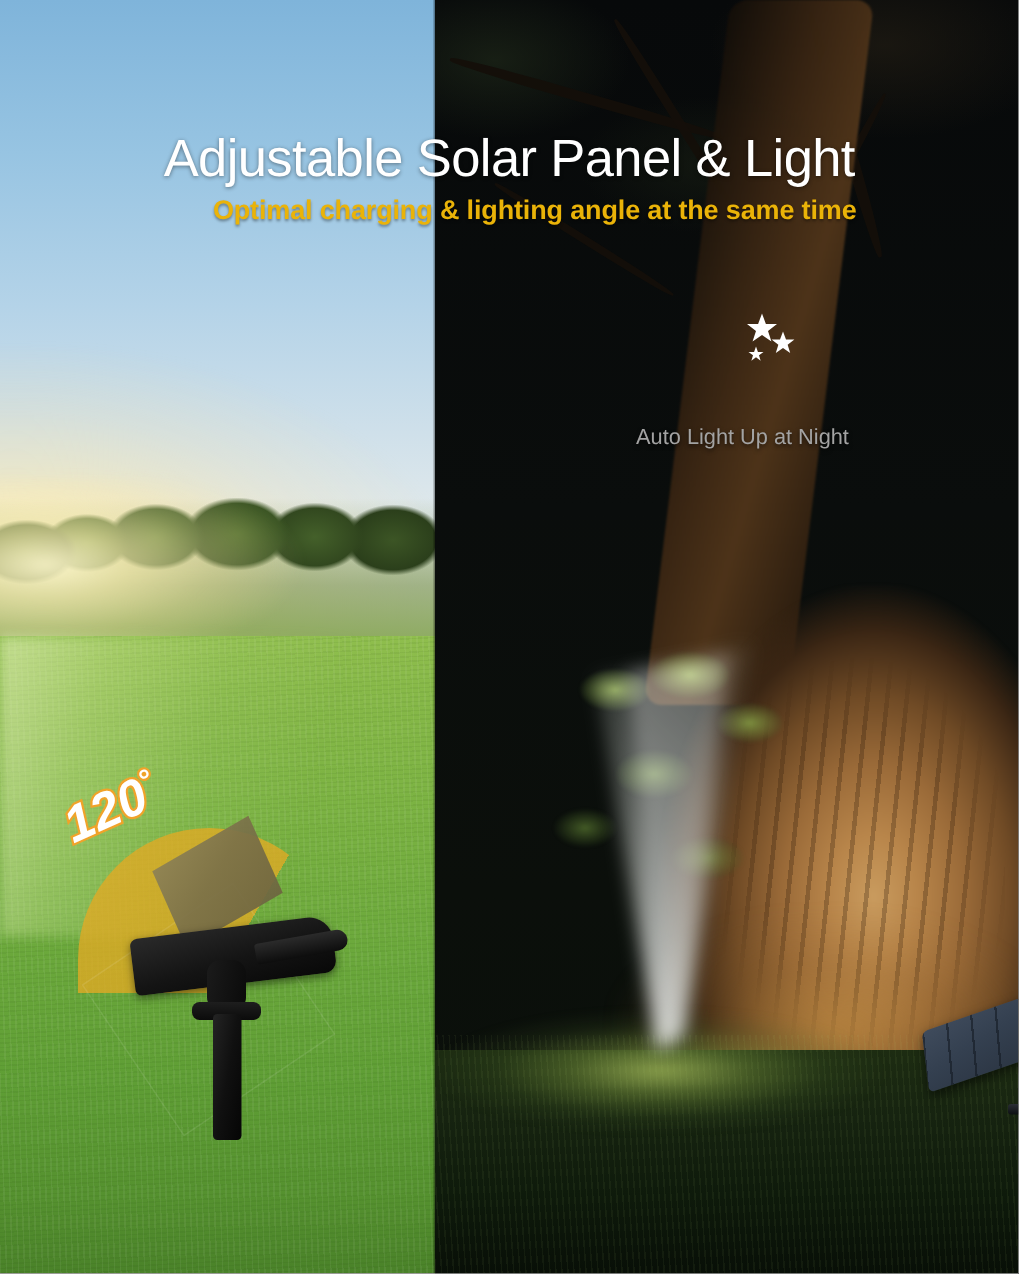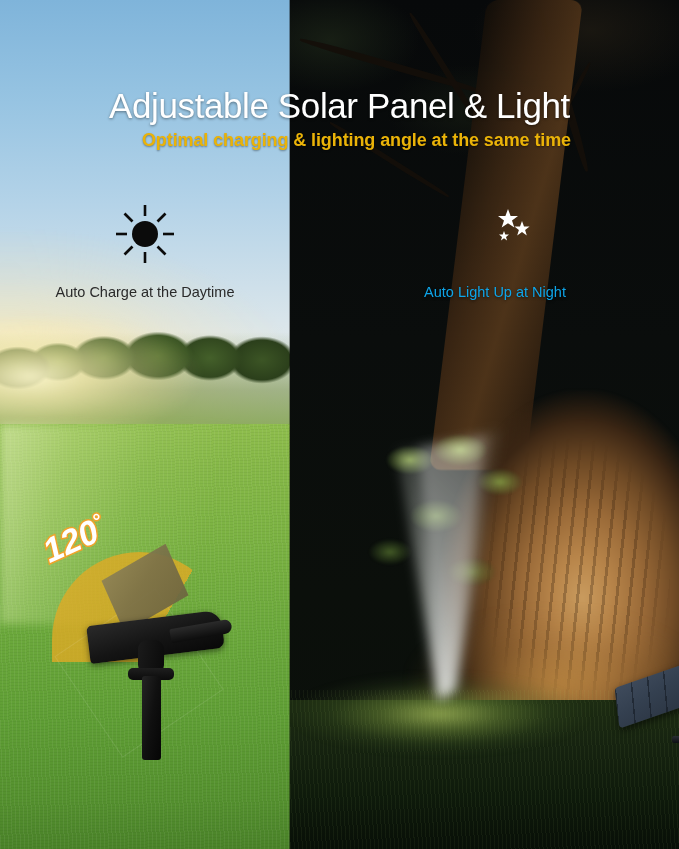--- a/index.html
+++ b/index.html
@@ -476,24 +476,6 @@
   <div class="headline">Adjustable Solar Panel &amp; Light</div>
   <div class="subhead">Optimal charging &amp; lighting angle at the same time</div>
 
-  <div class="feature feature-day">
-    <div class="feature-icon">
-      <svg width="62" height="62" viewBox="0 0 62 62">
-        <circle cx="31" cy="31" r="13" fill="#0b0b0b"></circle>
-        <g stroke="#0b0b0b" stroke-width="2.6" stroke-linecap="butt">
-          <line x1="31" y1="2" x2="31" y2="13"></line>
-          <line x1="31" y1="49" x2="31" y2="60"></line>
-          <line x1="2" y1="31" x2="13" y2="31"></line>
-          <line x1="49" y1="31" x2="60" y2="31"></line>
-          <line x1="10.5" y1="10.5" x2="18.5" y2="18.5"></line>
-          <line x1="43.5" y1="43.5" x2="51.5" y2="51.5"></line>
-          <line x1="51.5" y1="10.5" x2="43.5" y2="18.5"></line>
-          <line x1="18.5" y1="43.5" x2="10.5" y2="51.5"></line>
-        </g>
-      </svg>
-    </div>
-    <div class="feature-label label-dark">Auto Charge at the Daytime</div>
-  </div>
 
   <div class="feature feature-night">
     <div class="feature-icon">

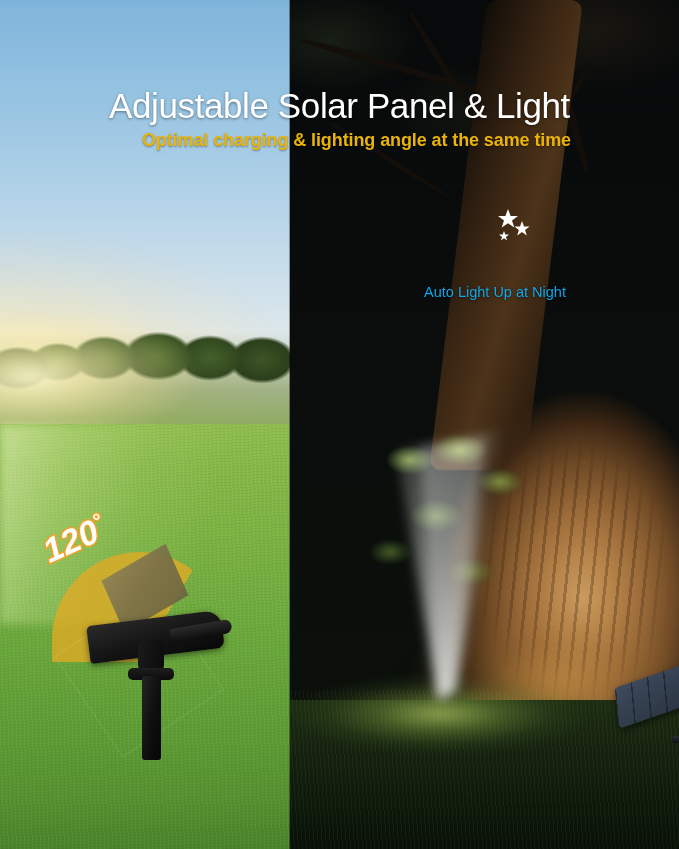--- a/index.html
+++ b/index.html
@@ -276,7 +276,7 @@
     white-space: nowrap;
   }
   .label-dark { color: #2a2a2a; }
-  .label-light { color: #0ea5e9; text-shadow: 0 1px 3px rgba(0,0,0,0.6); }
+  .label-light { color: #a3a3a3; text-shadow: 0 1px 3px rgba(0,0,0,0.6); }
 
   
   .badge-120 {

